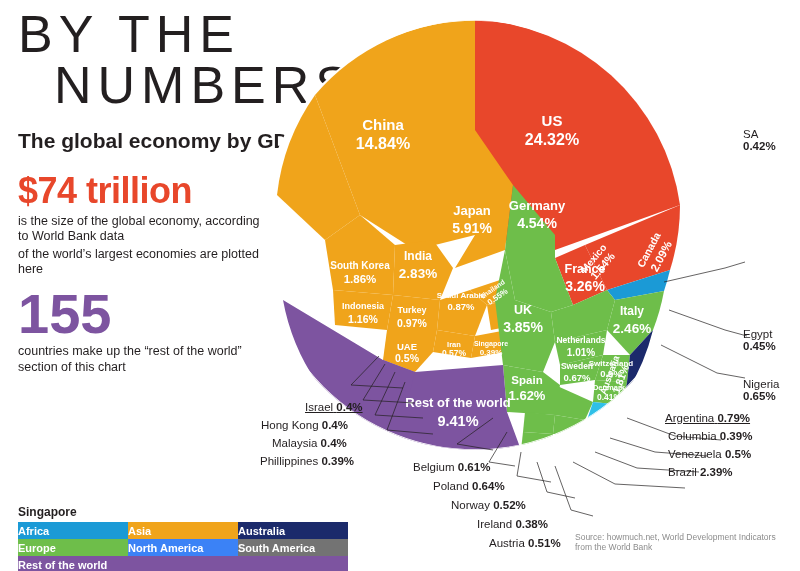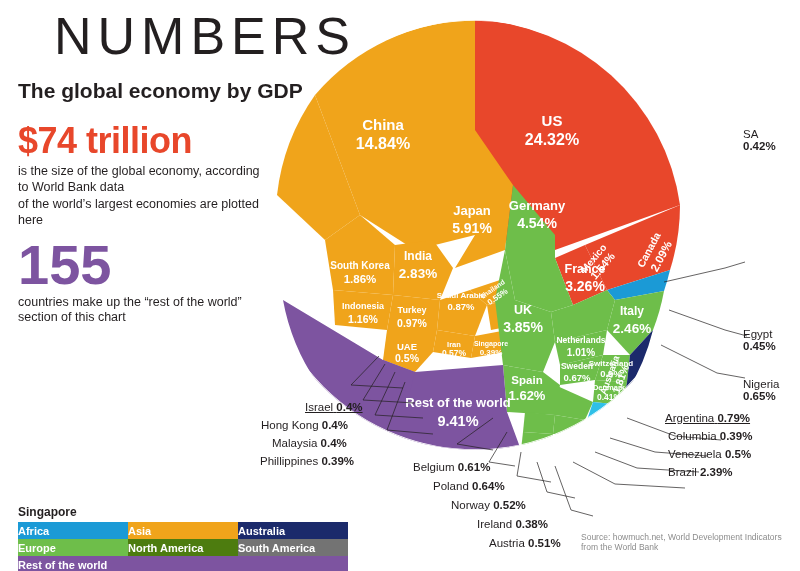--- a/index.html
+++ b/index.html
@@ -68,6 +68,7 @@
 <div id="root">
 
   <div class="left">
+    <div class="byline1">BY THE</div>
     <div class="byline2">NUMBERS</div>
     <div class="subtitle">The global economy by GDP</div>
     <div class="big-red">$74 trillion</div>

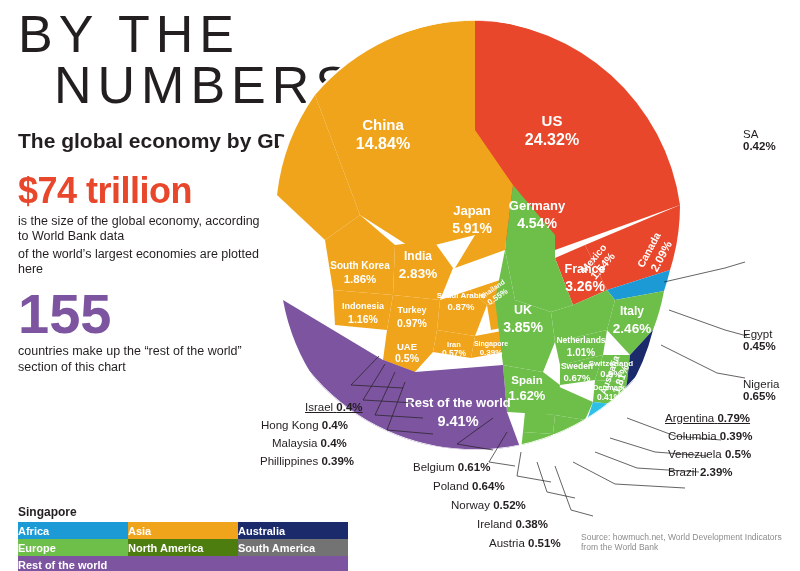--- a/index.html
+++ b/index.html
@@ -58,7 +58,7 @@
   }
   .callout b{font-weight:bold;}
   .source{
-    position:absolute;right:4px;bottom:18px;width:215px;text-align:left;
+    position:absolute;right:10px;bottom:18px;width:215px;text-align:left;
     font-size:8.5px;color:#8c8c8c;line-height:1.25;
   }
 </style>

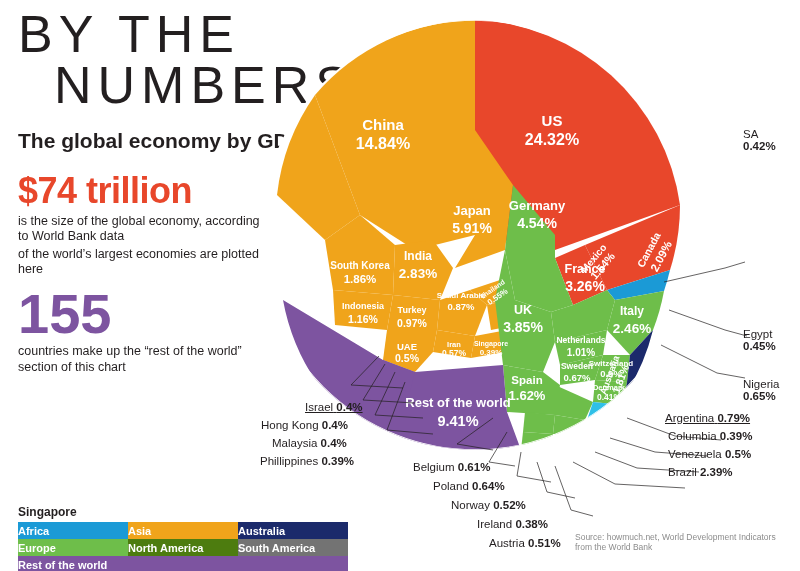--- a/index.html
+++ b/index.html
@@ -93,7 +93,7 @@
       <div class="legend-cell" style="background:#6ebe4a">
         <span>Europe</span>
         </div>
-      <div class="legend-cell" style="background:#4d7c0f">
+      <div class="legend-cell" style="background:#3b82f6">
         <span>North America</span>
         </div>
       <div class="legend-cell" style="background:#737373">

